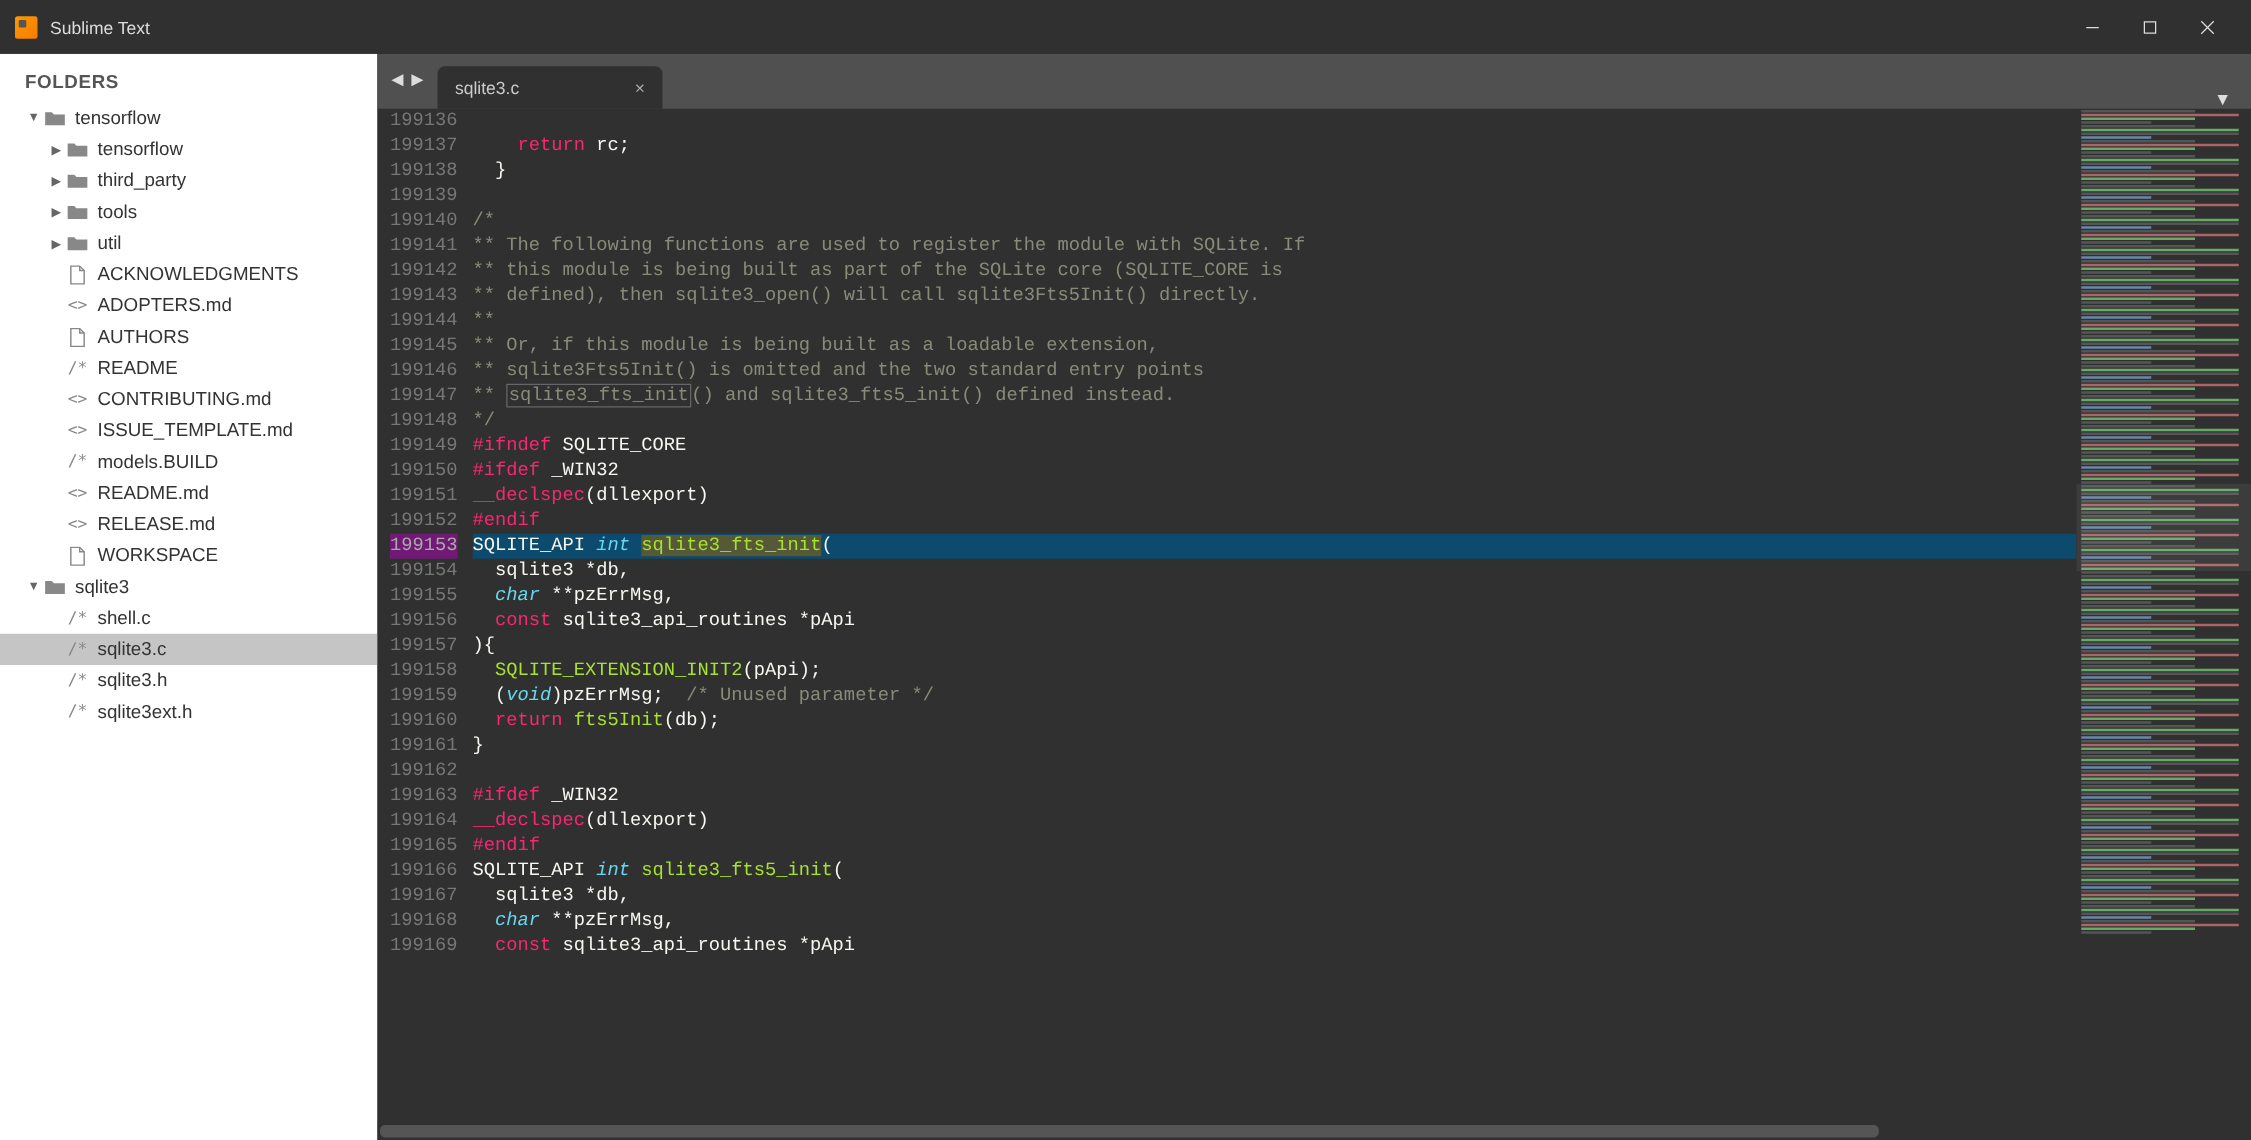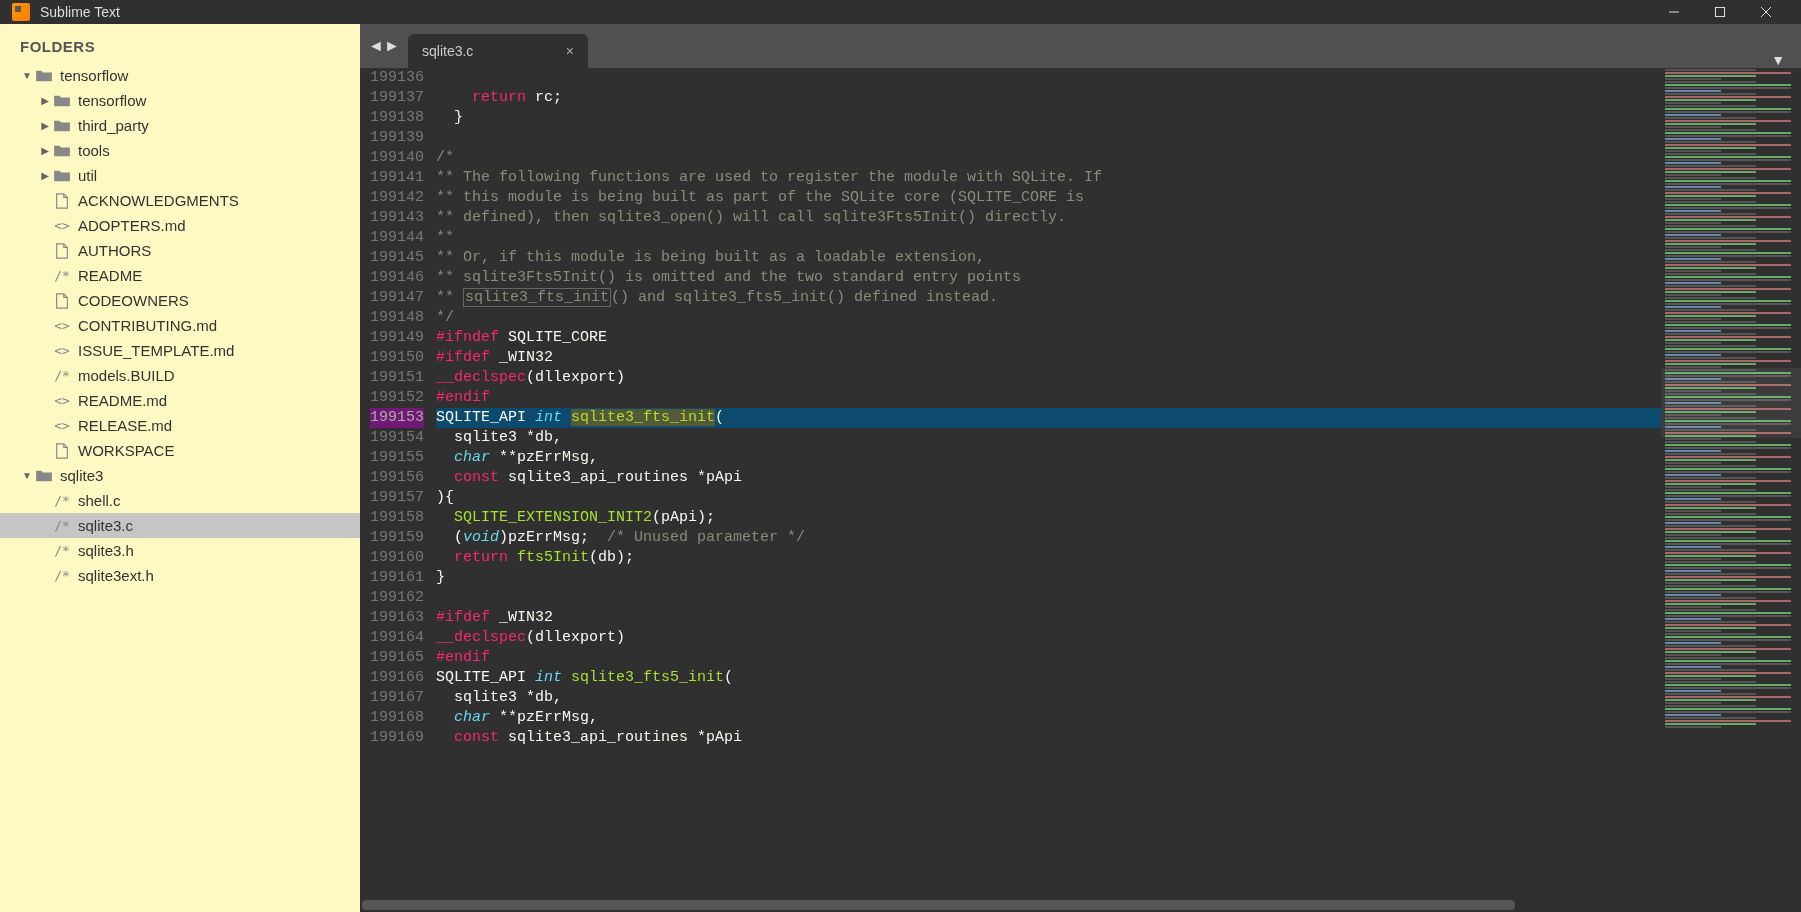--- a/index.html
+++ b/index.html
@@ -14,7 +14,7 @@
   flex-direction: column;
 }
 .titlebar {
-  height: 24px;
+  height: 43px;
   background: #303030;
   display: flex;
   align-items: center;

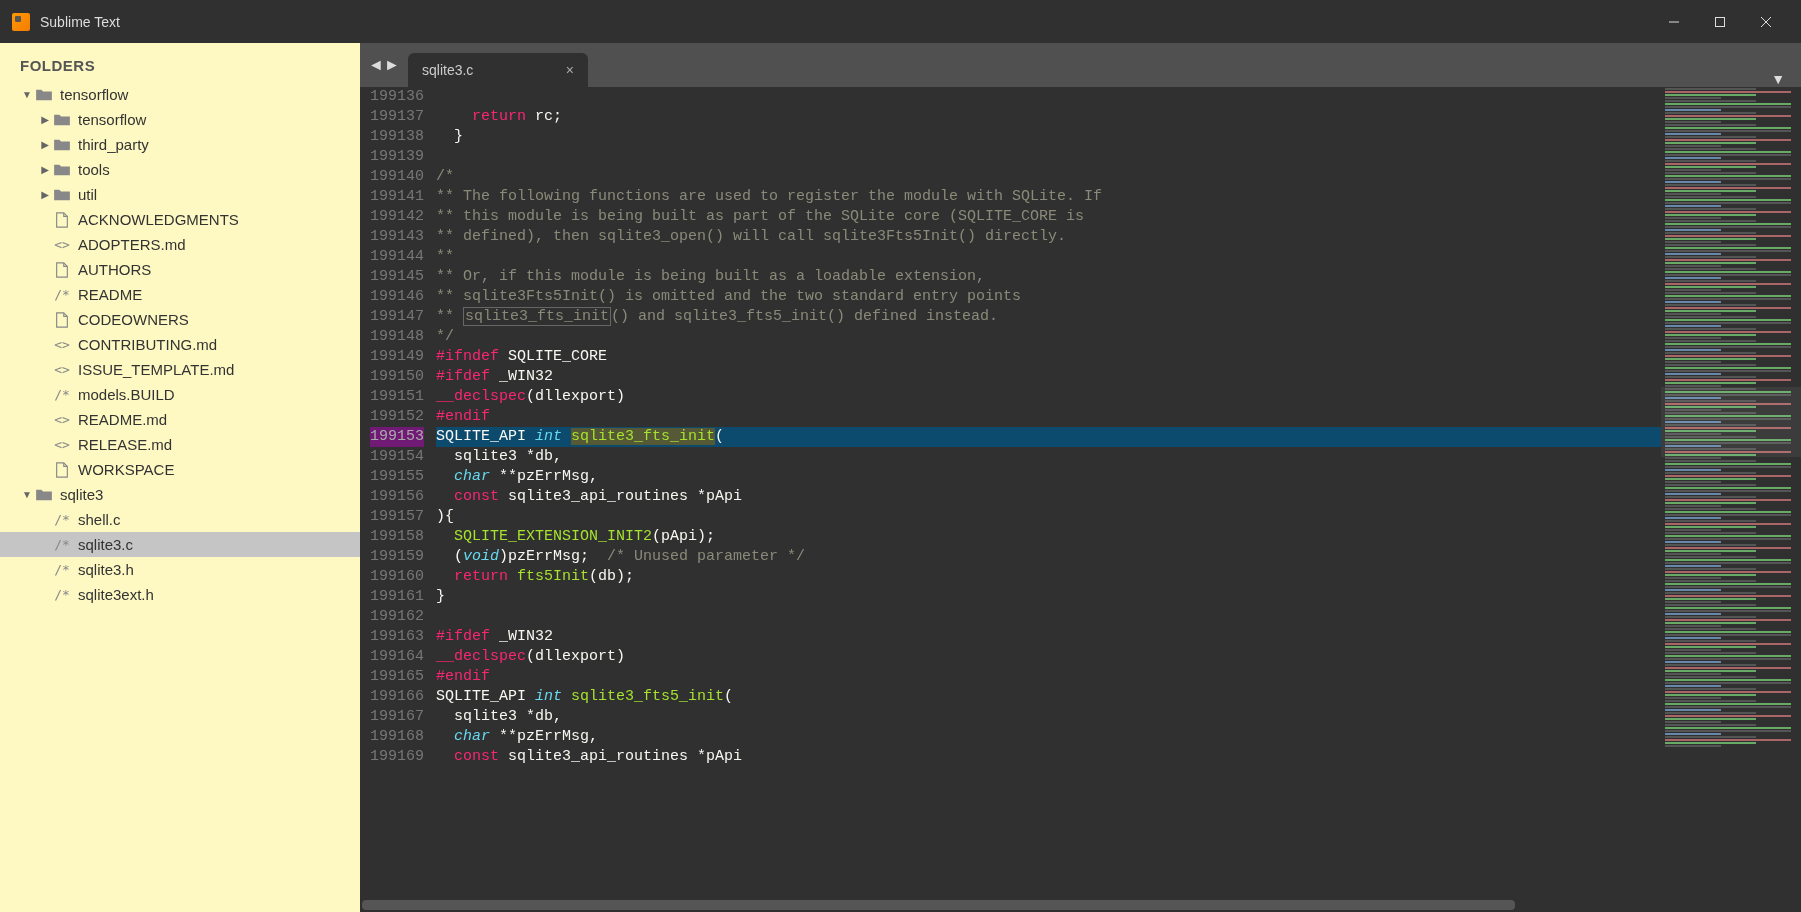--- a/index.html
+++ b/index.html
@@ -55,8 +55,8 @@
   overflow: hidden;
 }
 .sidebar {
-  width: 360px;
-  background: #fef9c3;
+  width: 302px;
+  background: #ffffff;
   color: #333;
   overflow-y: auto;
   font-size: 15px;

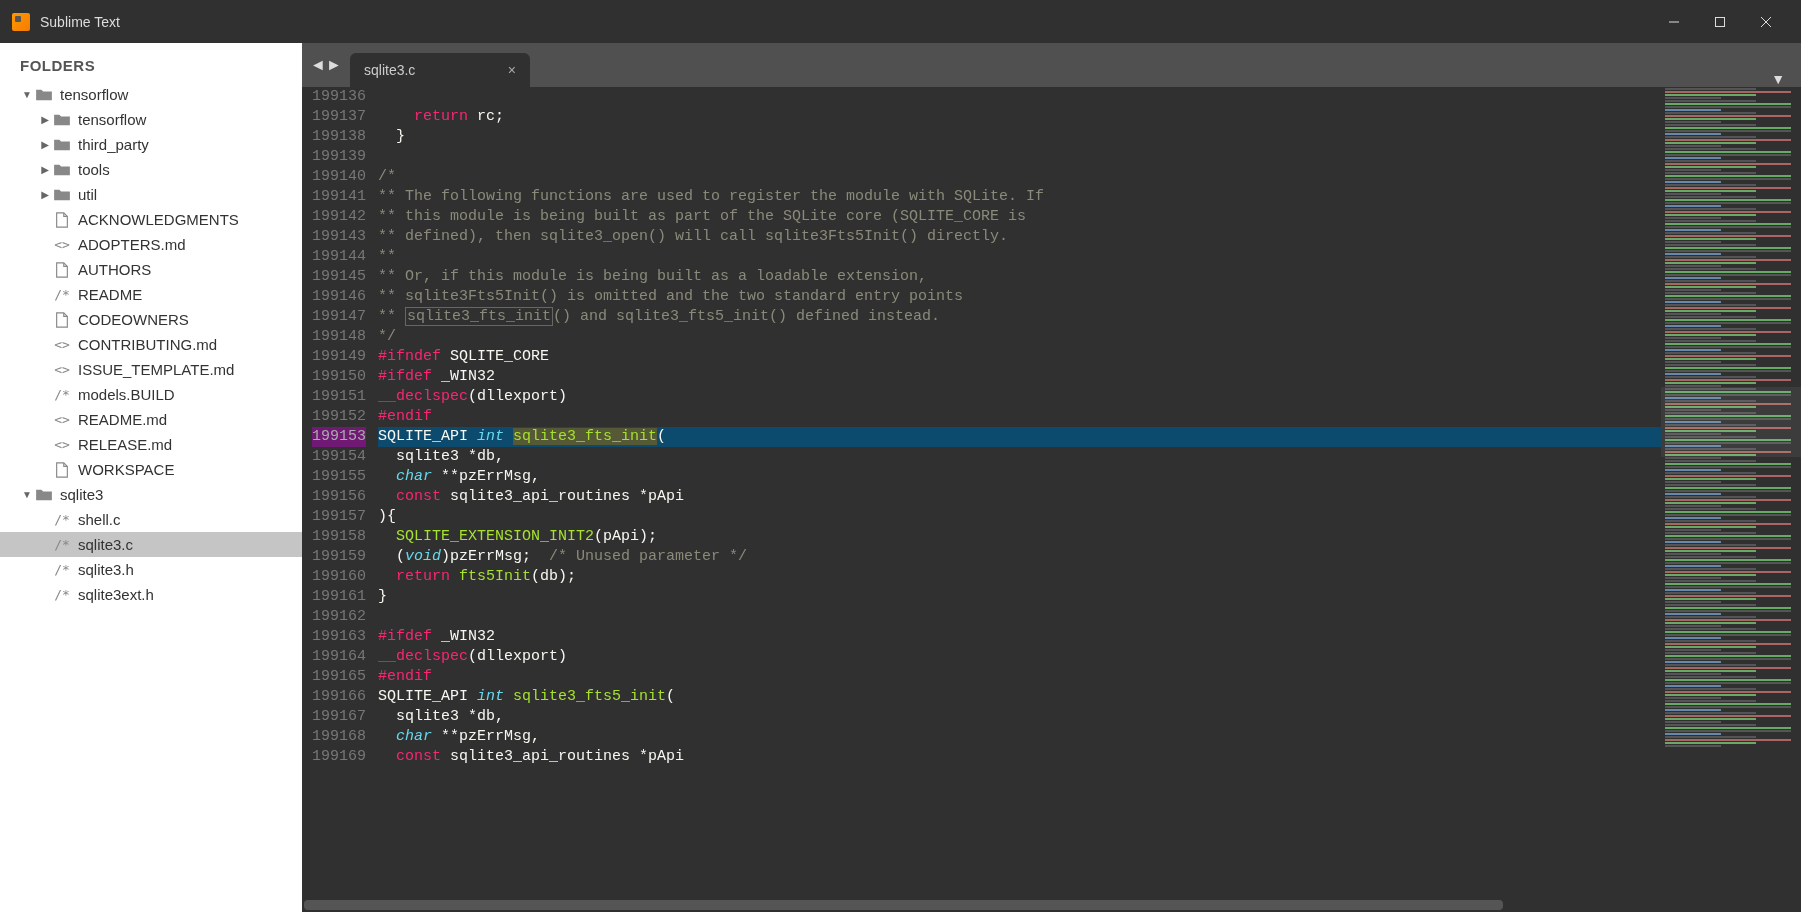--- a/index.html
+++ b/index.html
@@ -317,16 +317,6 @@
             <span class="c-icon">/*</span>
           </span>
           <span>README</span>
-        </div>
-        <div class="tree-item depth1">
-          <span class="disclosure"></span>
-          <span class="icon file-icon">
-            <svg viewBox="0 0 14 18">
-              <path d="M1 1h8l4 4v12H1z"></path>
-              <path d="M9 1v4h4"></path>
-            </svg>
-          </span>
-          <span>CODEOWNERS</span>
         </div>
         <div class="tree-item depth1">
           <span class="disclosure"></span>

